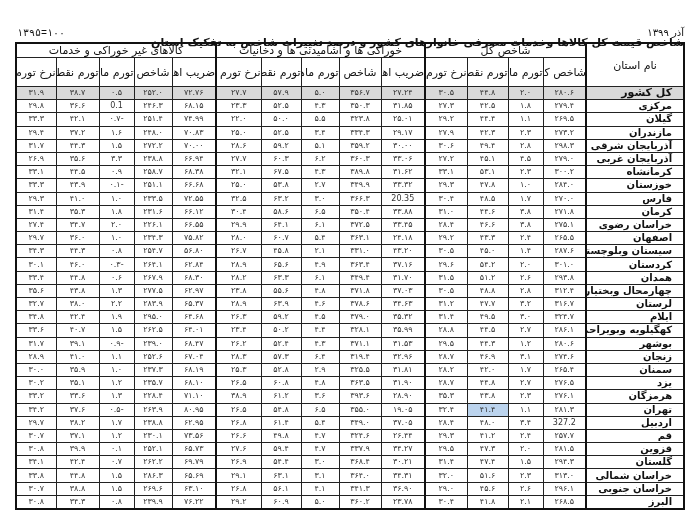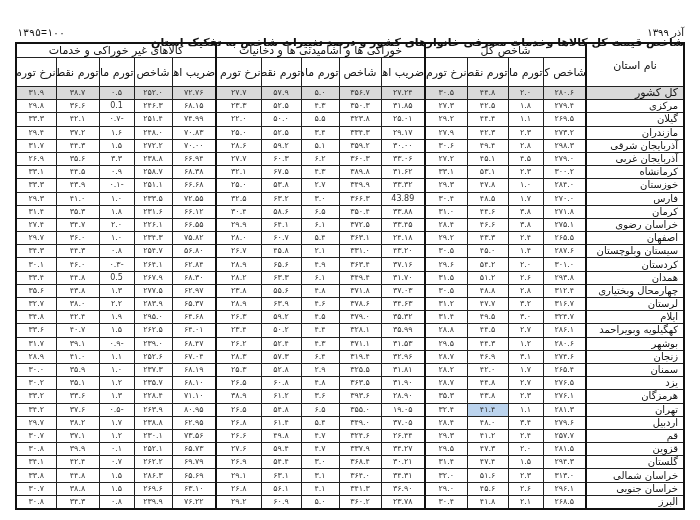--- a/index.html
+++ b/index.html
@@ -13,7 +13,7 @@
   thead tr.g th{height:12px;}
   thead tr.s th{height:28px;line-height:13px;}
   td{font-size:8px;height:12.2px;line-height:12px;color:#333;}
-  td.prov{text-align:right;padding-right:5px;font-size:10px;color:#111;}
+  td.prov{text-align:right;padding-right:11px;font-size:10px;color:#111;font-weight:bold;}
   tr.total td{background:#d9d9d9;margin-top:12px;}
   tr.total td.prov{font-size:11px;}
   th.sep, td.sep{border-left:2px solid #111;}

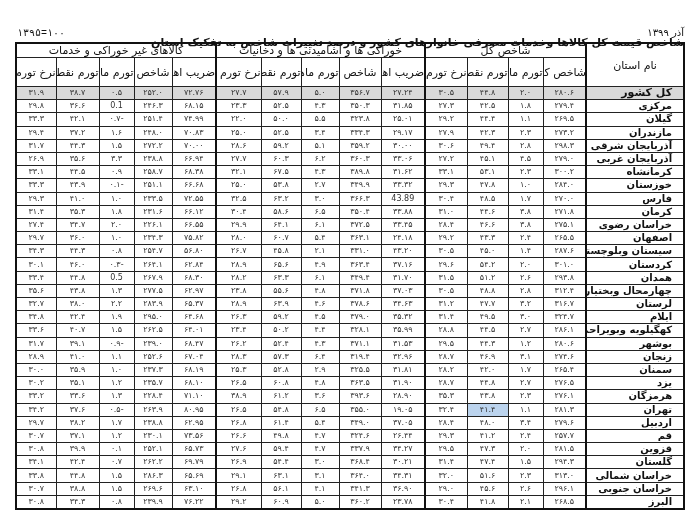--- a/index.html
+++ b/index.html
@@ -211,7 +211,7 @@
         <td>۱.۷</td>
         <td>۴۸.۵</td>
         <td class="sep">۳۰.۴</td>
-        <td>43.89</td>
+        <td>20.35</td>
         <td>۳۶۶.۳</td>
         <td>۳.۰</td>
         <td>۶۳.۲</td>

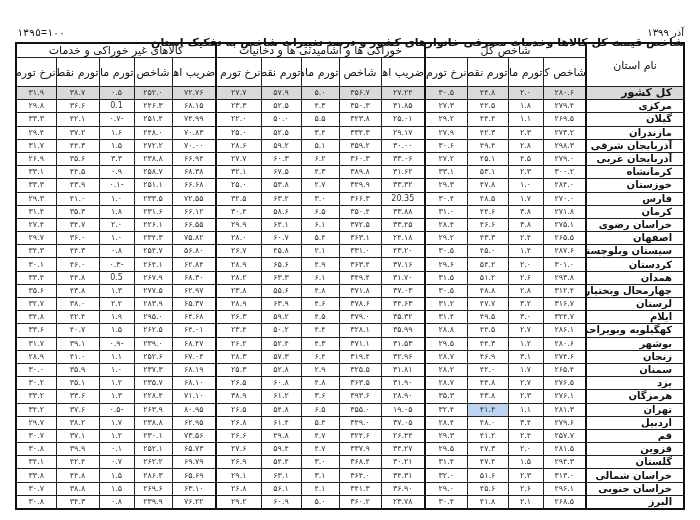--- a/index.html
+++ b/index.html
@@ -320,7 +320,7 @@
         <td class="sep">۲۸.۲</td>
         <td>۶۸.۳۰</td>
         <td>۲۶۷.۹</td>
-        <td>0.5</td>
+        <td>۰.۶</td>
         <td>۴۴.۸</td>
         <td>۳۳.۴</td>
       </tr>

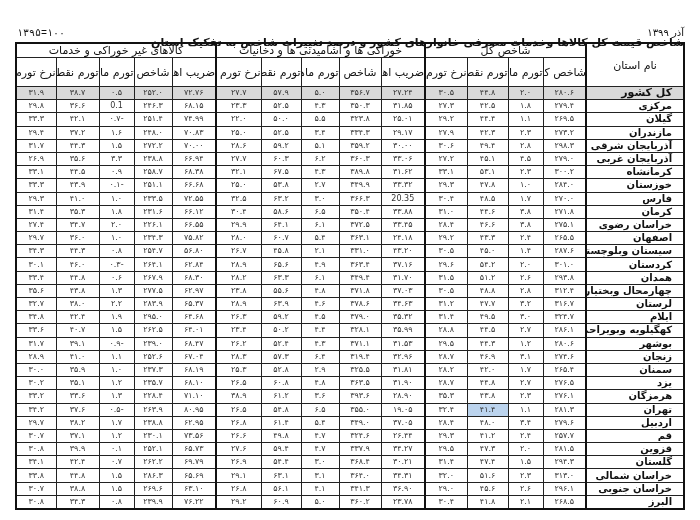--- a/index.html
+++ b/index.html
@@ -496,7 +496,7 @@
       </tr>
       <tr>
         <td class="prov sep">اردبیل</td>
-        <td>۲۷۹.۶</td>
+        <td>327.2</td>
         <td>۳.۴</td>
         <td>۴۸.۰</td>
         <td class="sep">۲۸.۴</td>

